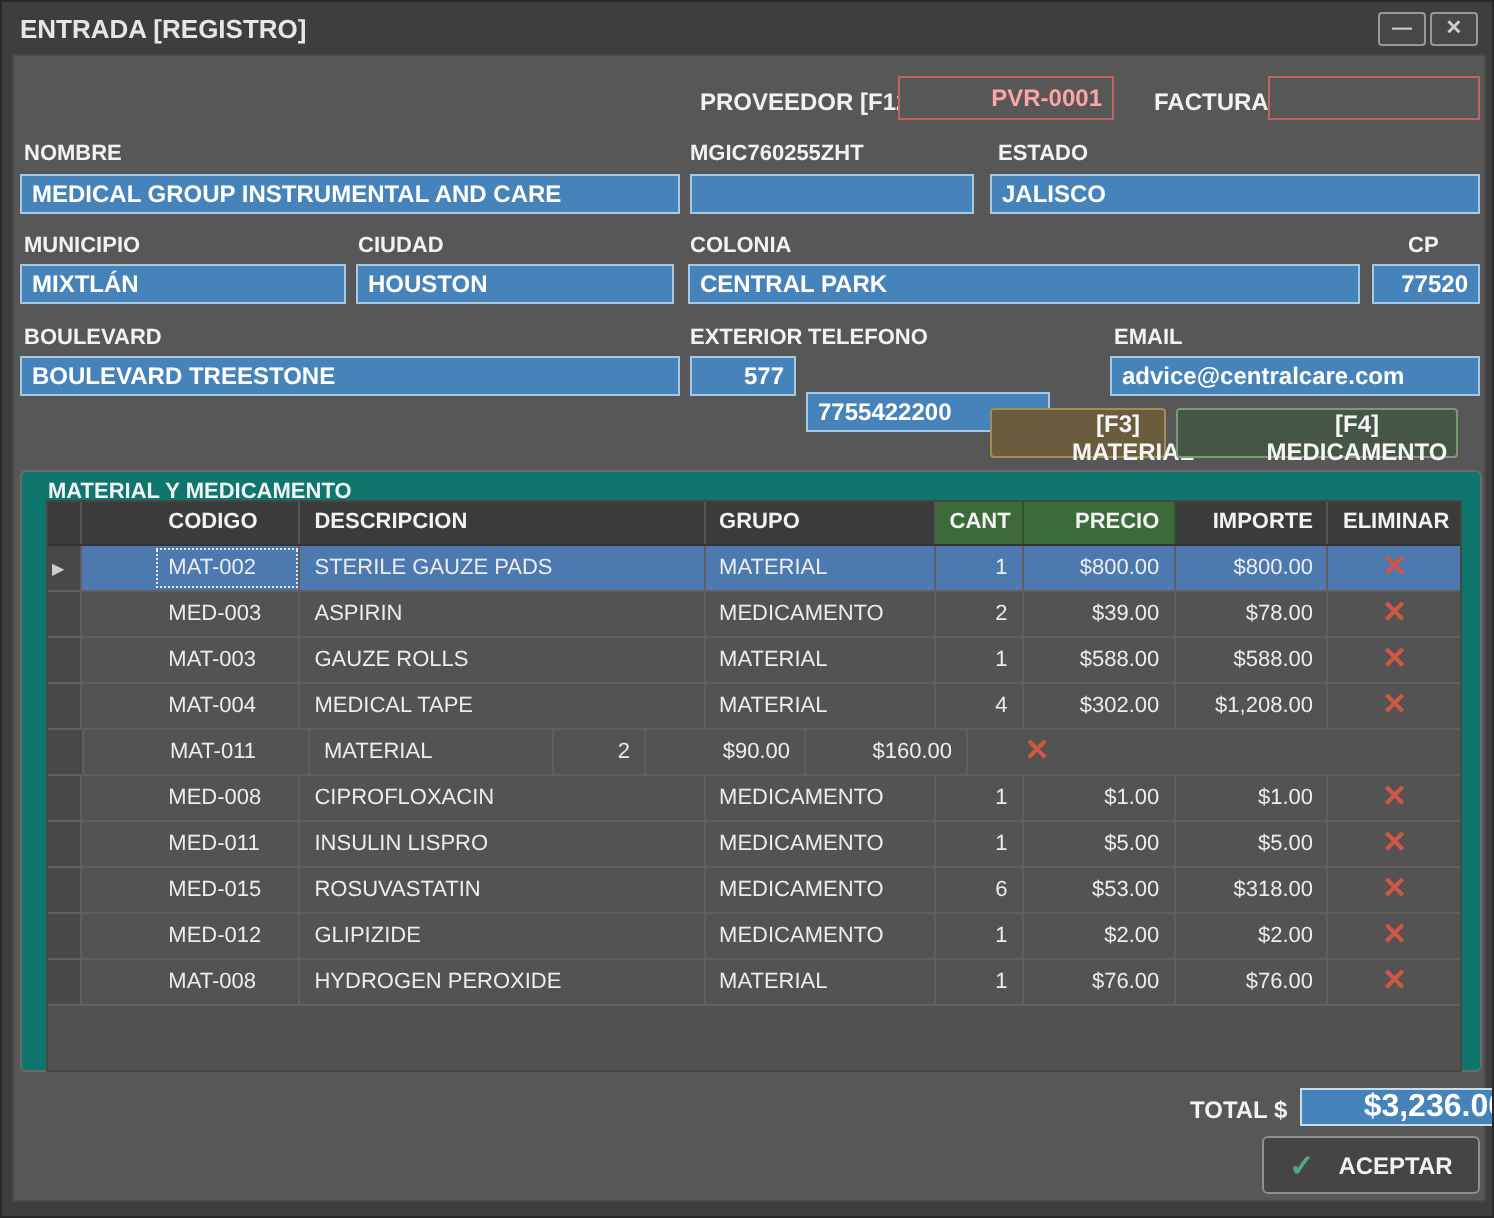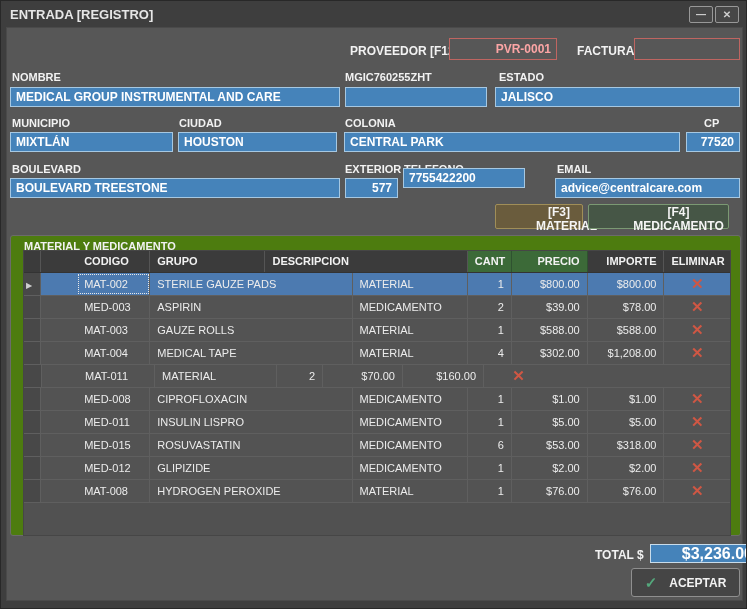--- a/index.html
+++ b/index.html
@@ -105,7 +105,7 @@
     <div class="lbl" style="left:338px; top:135px;">EXTERIOR</div>
     <input class="field ta-right" style="left: 338px; top: 150px; width: 53px;" value="577">
     <div class="lbl" style="left:397px; top:135px;">TELEFONO</div>
-    <input class="field" style="left: 396px; top: 140px; width: 122px;" value="7755422200">
+    <input class="field" style="left: 396px; top: 168px; width: 122px;" value="7755422200">
     <div class="lbl" style="left:550px; top:135px;">EMAIL</div>
     <input class="field" style="left: 548px; top: 150px; width: 185px;" value="advice@centralcare.com">
 

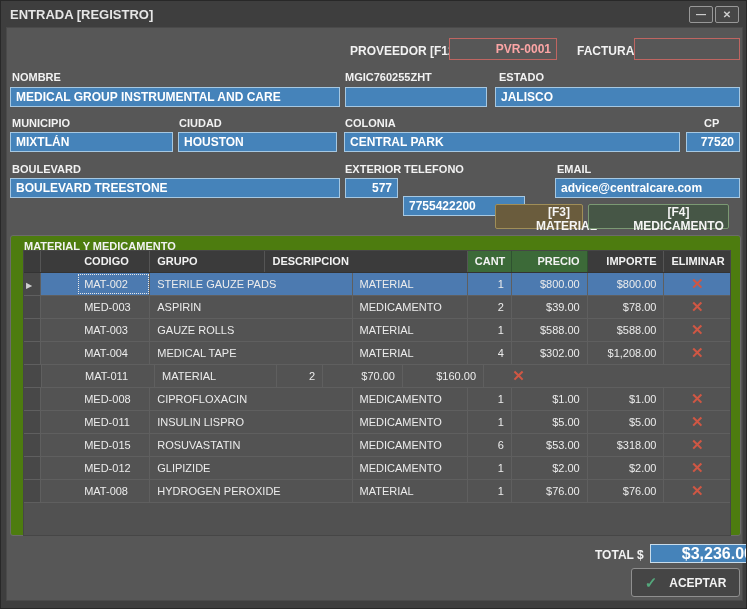--- a/index.html
+++ b/index.html
@@ -29,7 +29,7 @@
   .btn-f4 { left:581px; top:176px; width:141px; background:#465646; border:1px solid #7b9973; }
 
   
-  .groupbox { position:absolute; left:3px; top:207px; width:731px; height:301px; border:1px solid #6b6b6b; border-radius:3px; background:#4d7c0f; }
+  .groupbox { position:absolute; left:3px; top:207px; width:731px; height:301px; border:1px solid #6b6b6b; border-radius:3px; background:#0f766e; }
   .group-title { position:absolute; left:13px; top:4px; font-size:11px; font-weight:bold; color:#f2f2f2; }
 
   

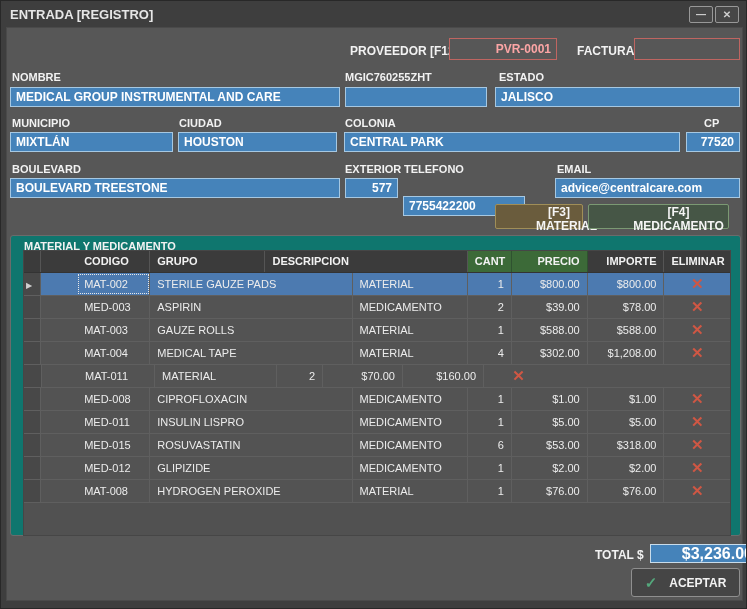--- a/index.html
+++ b/index.html
@@ -118,8 +118,8 @@
         <div class="t-head">
           <div class="hcell c0"></div>
           <div class="hcell c1">CODIGO</div>
+          <div class="hcell c2">DESCRIPCION</div>
           <div class="hcell c3">GRUPO</div>
-          <div class="hcell c2">DESCRIPCION</div>
           <div class="hcell c4 green ta-right">CANT</div>
           <div class="hcell c5 green ta-right">PRECIO</div>
           <div class="hcell c6 ta-right">IMPORTE</div>

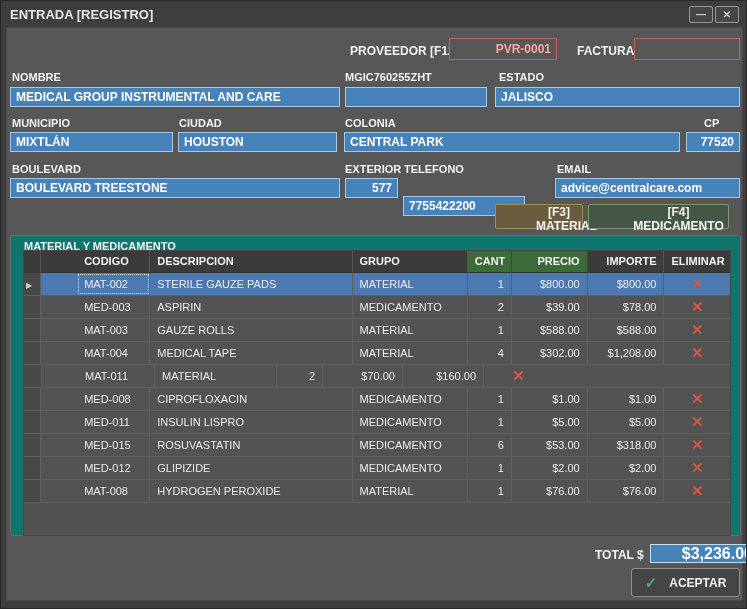--- a/index.html
+++ b/index.html
@@ -175,7 +175,7 @@
     <div class="cell c1">MAT-011</div>
     <div class="cell c3">MATERIAL</div>
     <div class="cell c4">2</div>
-    <div class="cell c5">$70.00</div>
+    <div class="cell c5">$90.00</div>
     <div class="cell c6">$160.00</div>
     <div class="cell c7"><span class="xicon">✕</span></div>
   </div>

